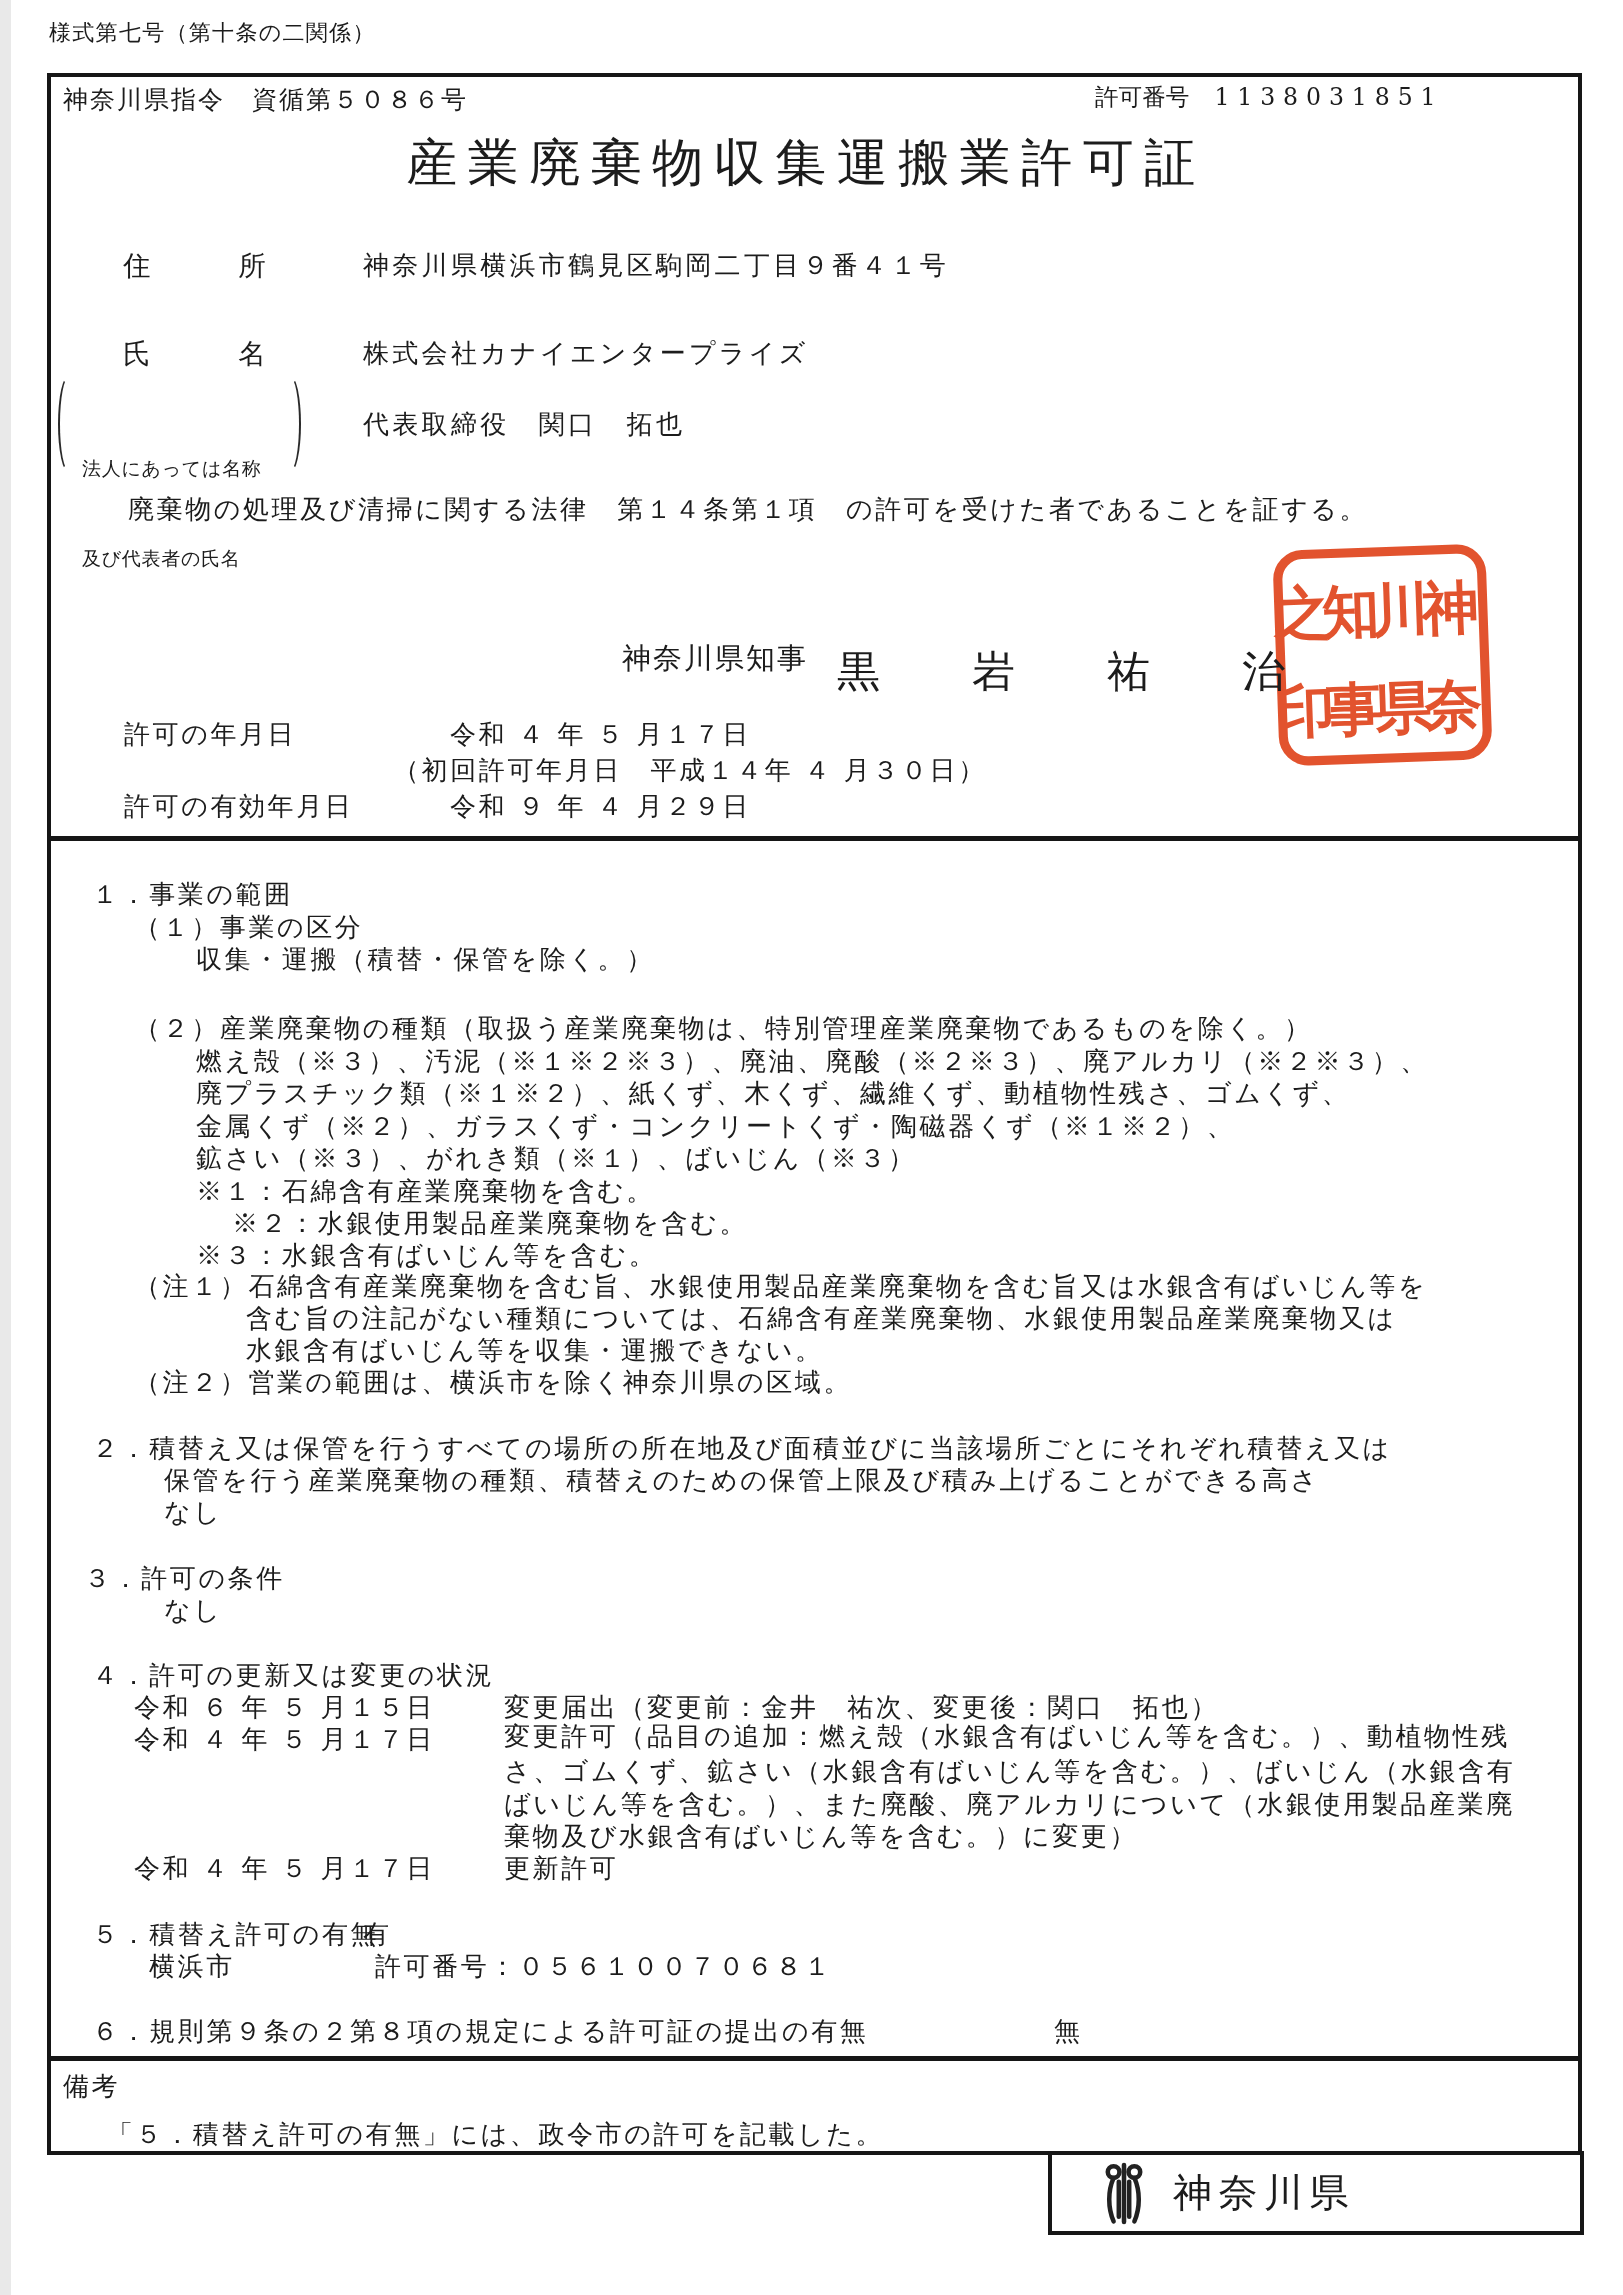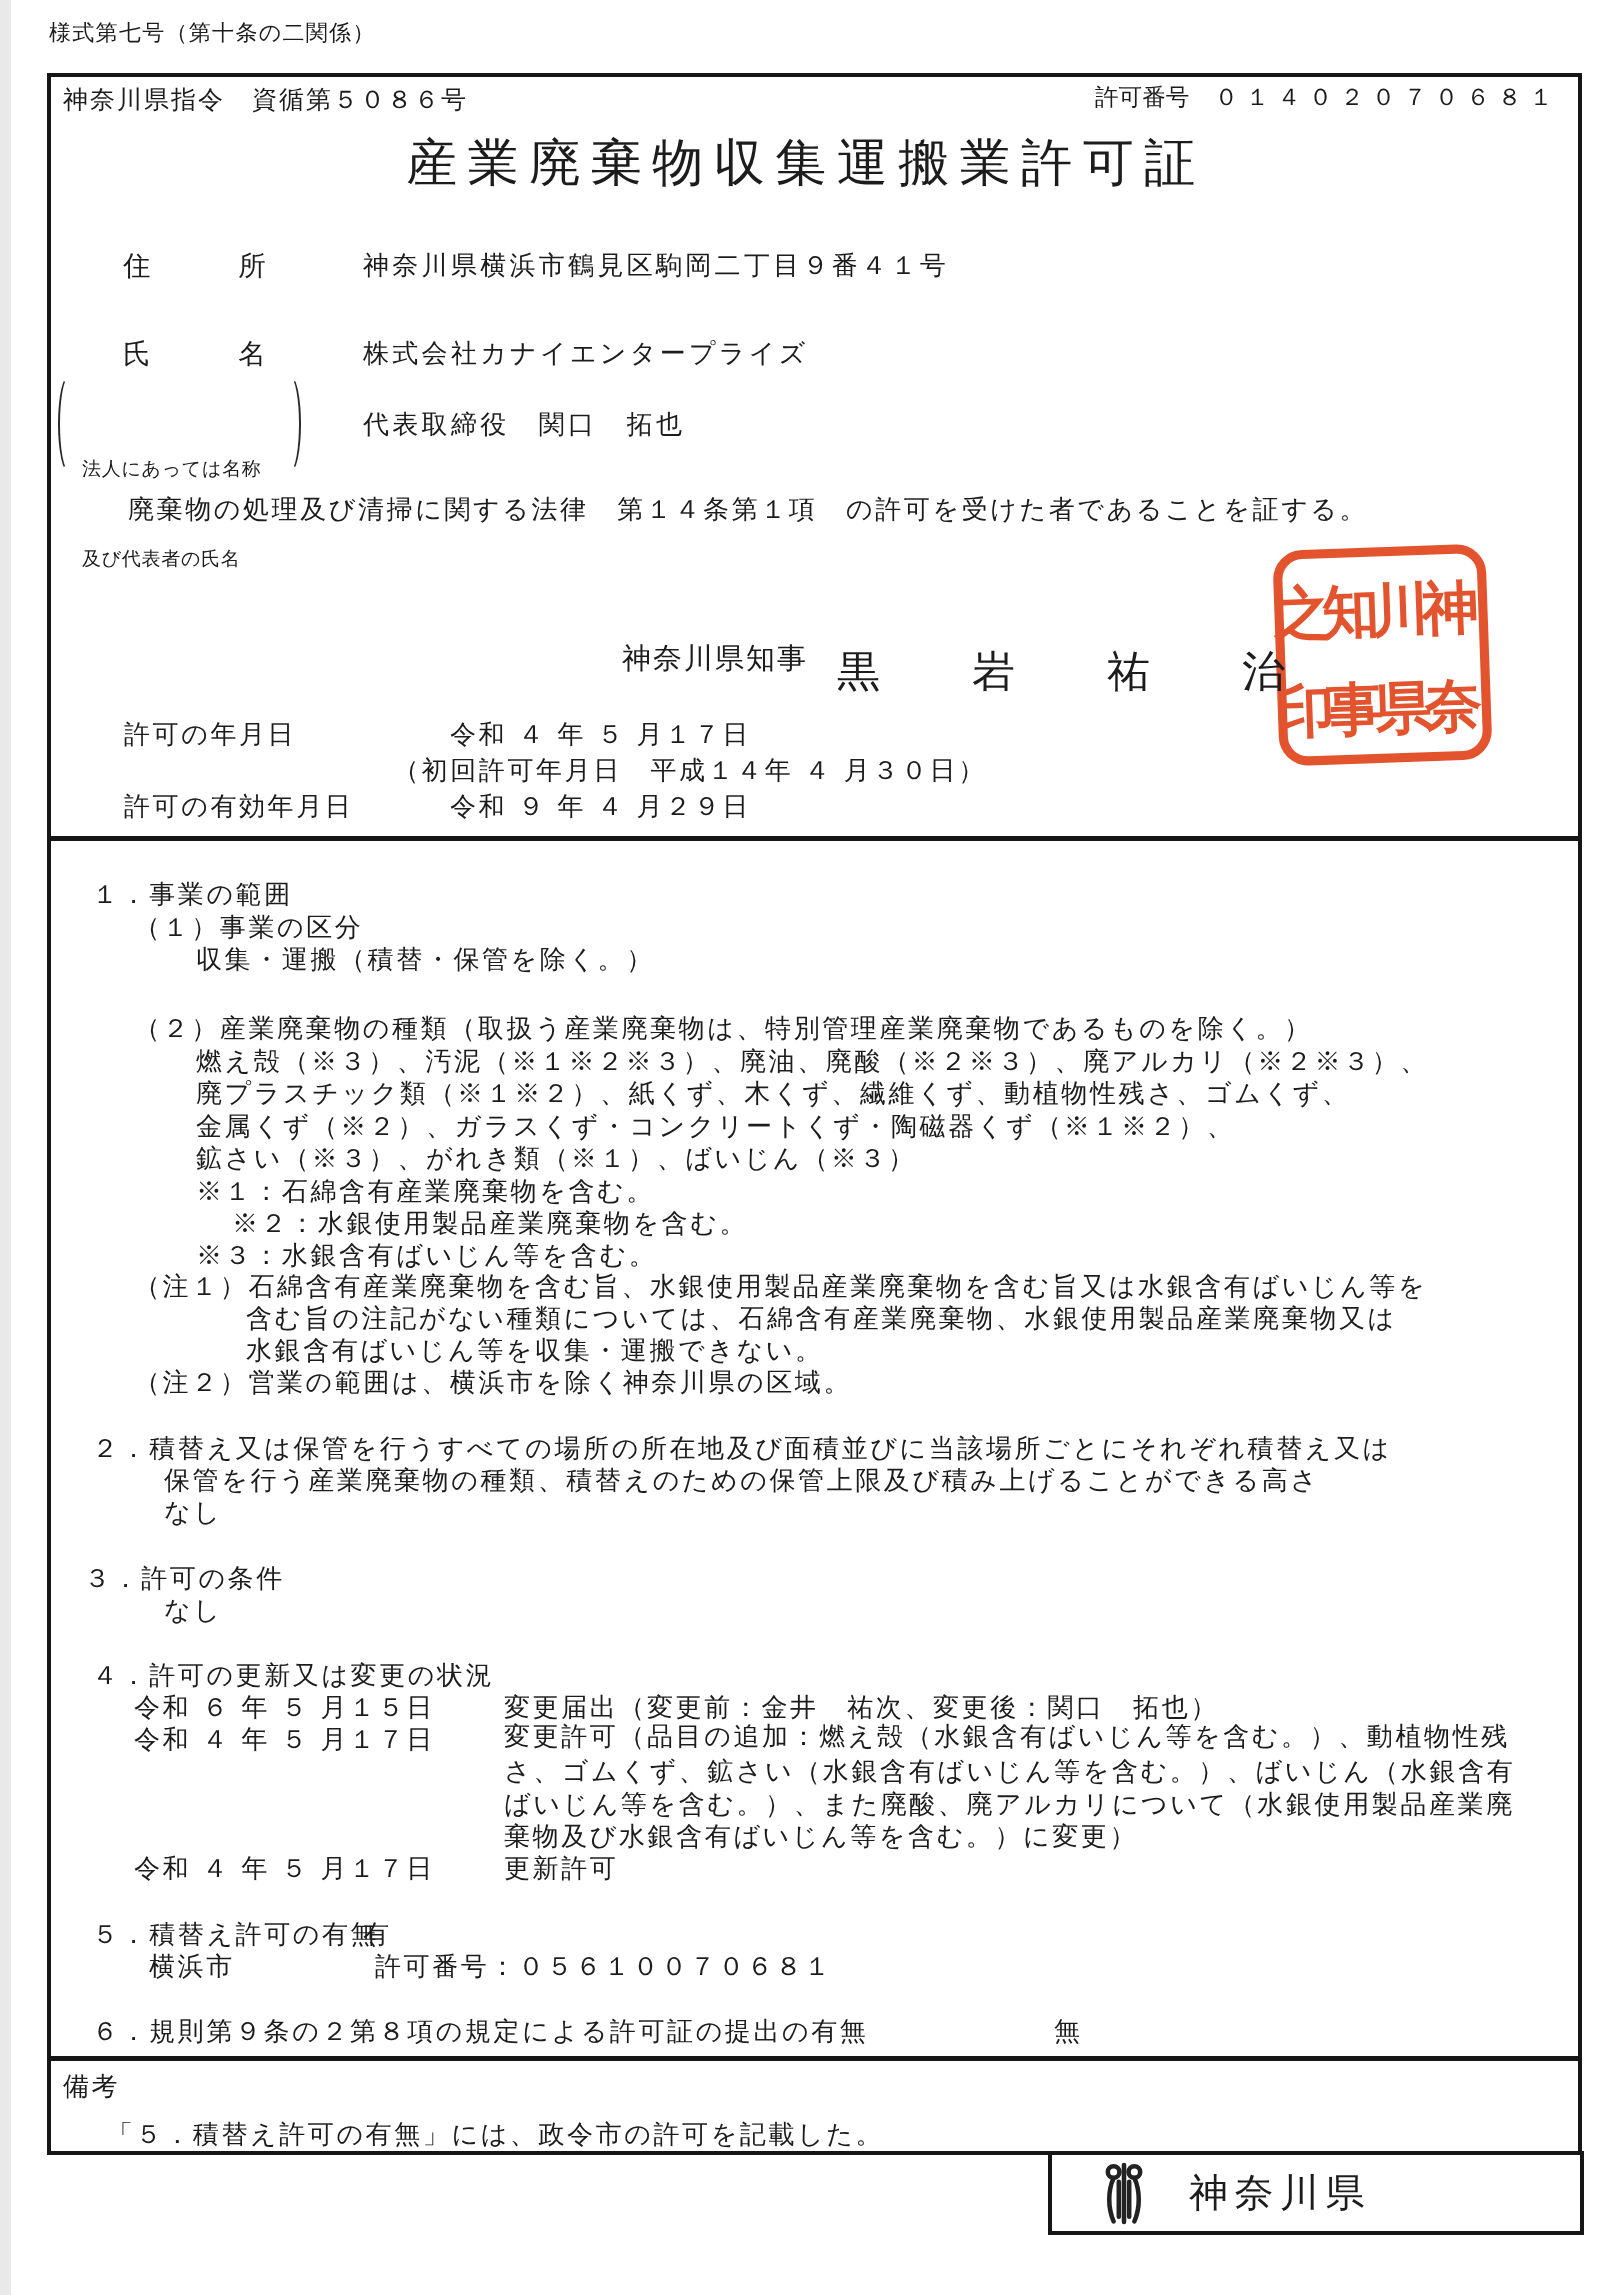--- a/index.html
+++ b/index.html
@@ -56,7 +56,7 @@
 <div class="abs directive">神奈川県指令　資循第５０８６号</div>
 <div class="abs permit-no-row">
   <span>許可番号</span>
-  <span class="num">０１４０２０７０６８１</span>
+  <span class="num">1138031851</span>
 </div>
 
 <div class="abs doc-title">産業廃棄物収集運搬業許可証</div>

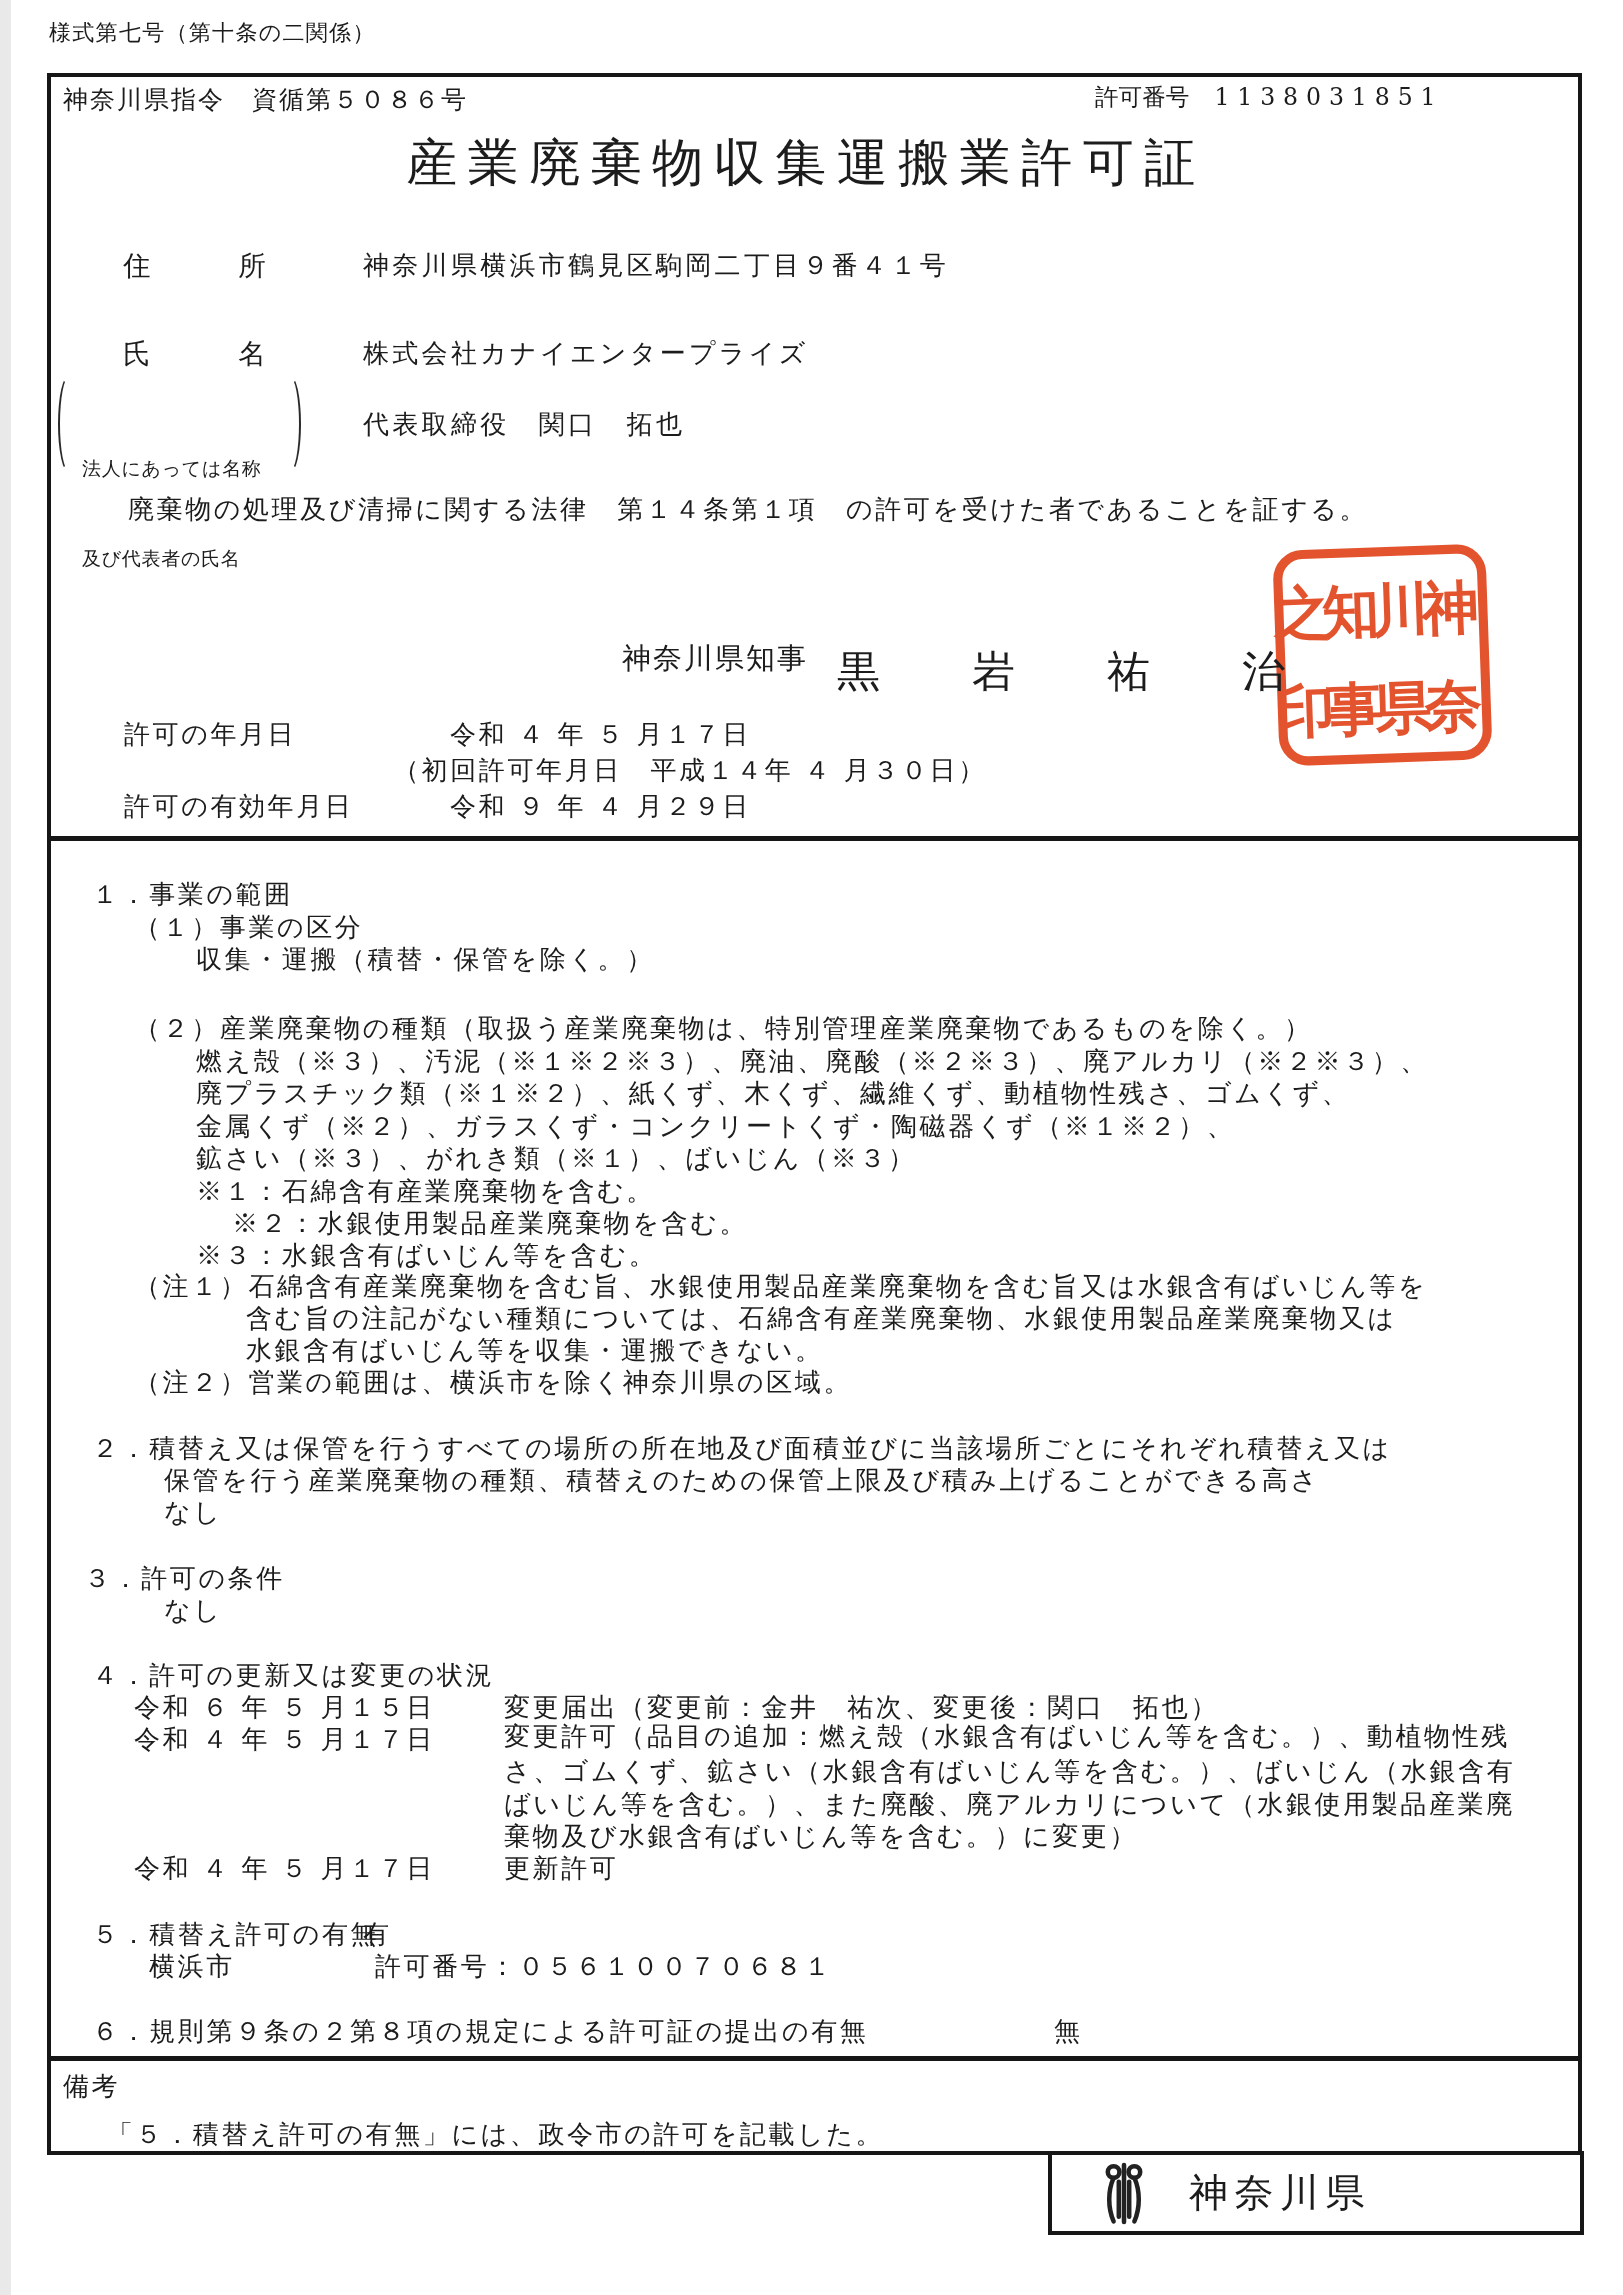--- a/index.html
+++ b/index.html
@@ -42,7 +42,7 @@
     display:flex;align-items:center;z-index:4;
   }
   .pref-box .emblem{margin-left:48px;}
-  .pref-name{font-size:39px;letter-spacing:6.5px;margin-left:41px;}
+  .pref-name{font-size:39px;letter-spacing:6.5px;margin-left:25px;}
 </style>
 </head>
 <body>

